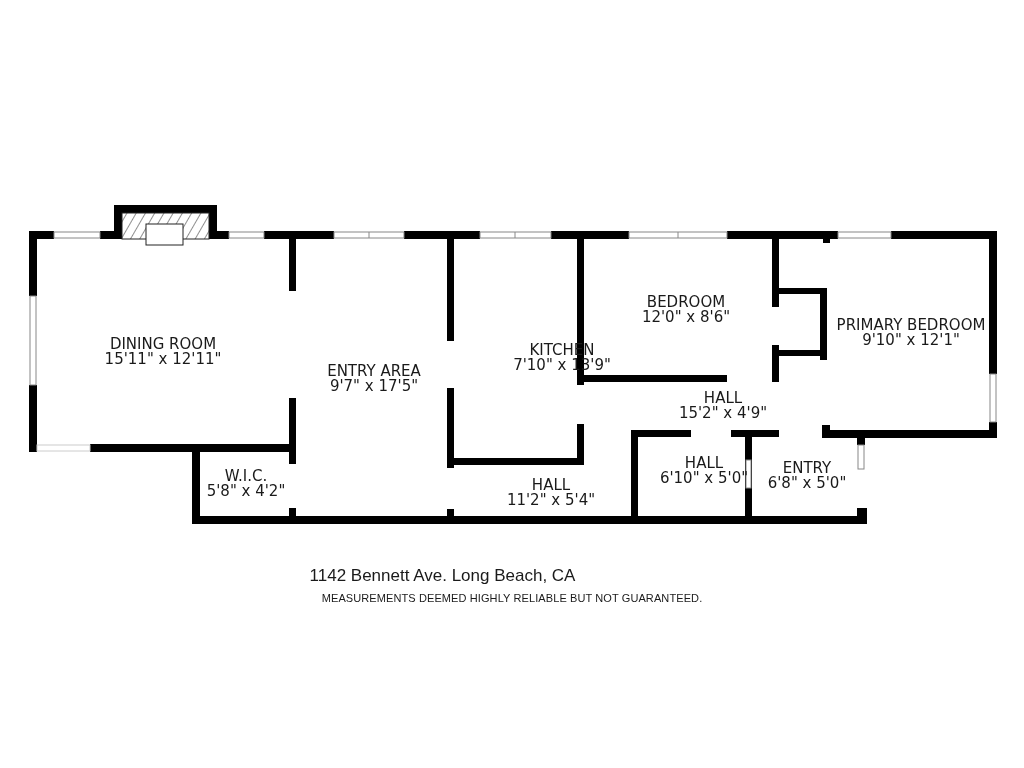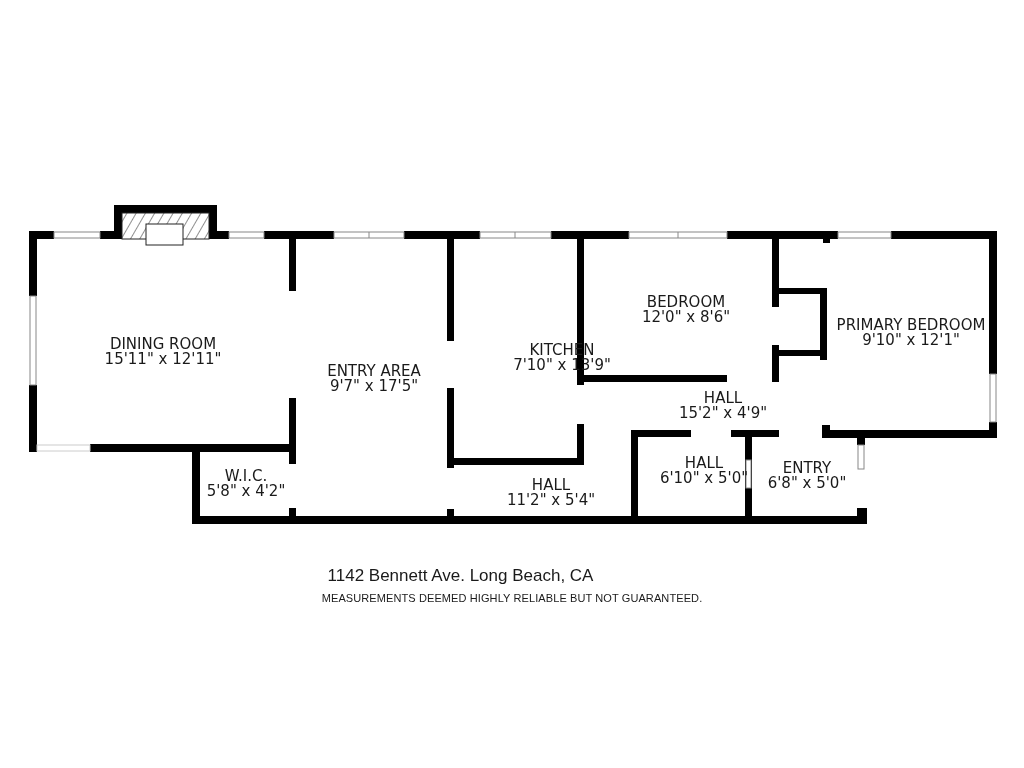--- a/index.html
+++ b/index.html
@@ -7,7 +7,7 @@
   #plan { position: absolute; left: 0; top: 0; width: 1024px; height: 768px; }
   .room-label { position: absolute; text-align: center; color: #1a1a1a; font-family: "DejaVu Sans", sans-serif; font-size: 15px; line-height: 15px; transform: translate(-50%, -50%); white-space: nowrap; }
   .room-label .dim { display: block; }
-  .footer-title { position: absolute; left: 0; width: 885px; top: 566px; text-align: center; font-family: "Liberation Sans", sans-serif; font-size: 17px; color: #1a1a1a; padding-left: 18px; }
+  .footer-title { position: absolute; left: 0; width: 885px; top: 566px; text-align: center; font-family: "Liberation Sans", sans-serif; font-size: 17px; color: #1a1a1a; }
   .footer-note { position: absolute; left: 0; width: 1024px; top: 592px; text-align: center; font-family: "Liberation Sans", sans-serif; font-size: 11px; color: #1a1a1a; letter-spacing: 0.1px; }
 </style>
 </head>

